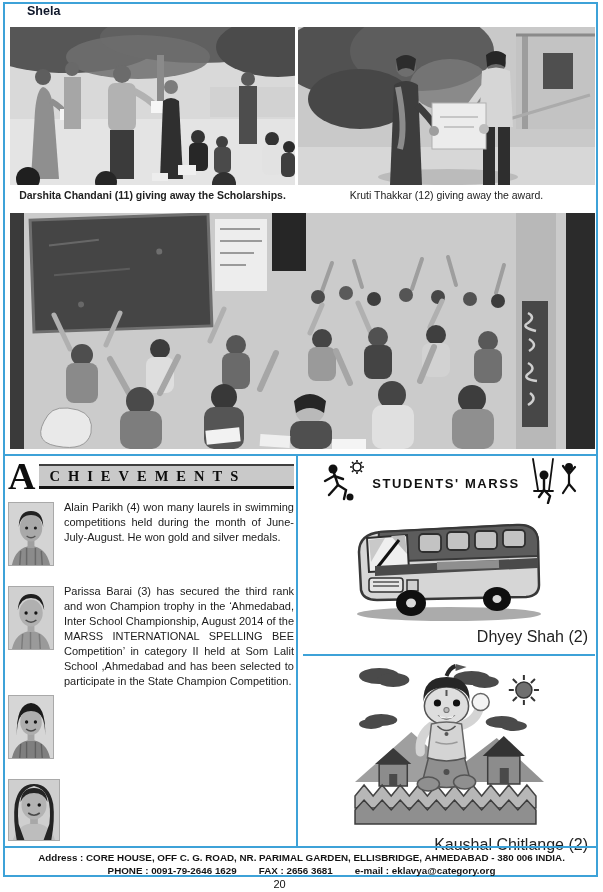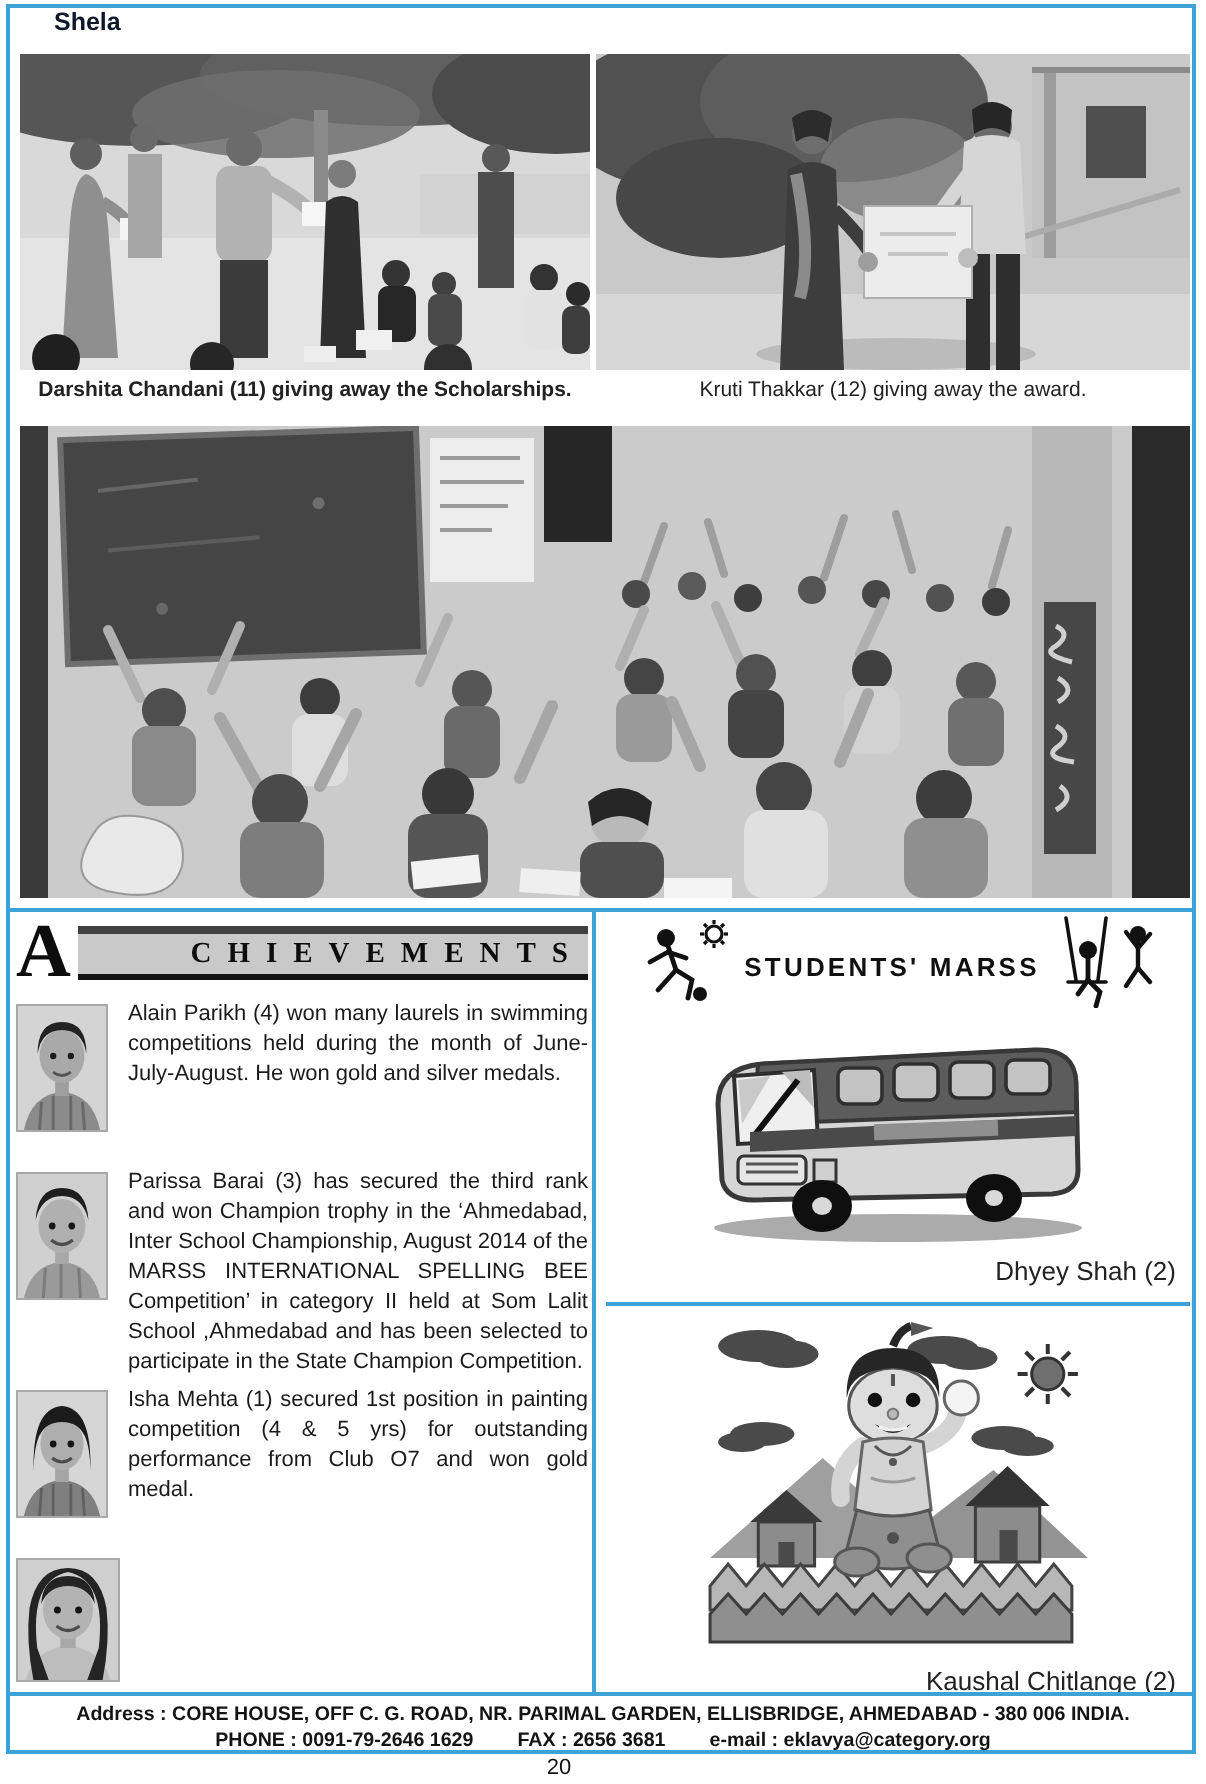--- a/index.html
+++ b/index.html
@@ -29,9 +29,9 @@
   .ach-header{ display:flex; align-items:center; height:32px; margin-bottom:8px; }
   .ach-A{ font-family:"Liberation Serif",serif; font-weight:bold; font-size:38px;
           line-height:32px; color:#0d0d0d; margin-right:4px; }
-  .ach-bar{ flex:1; background:#c9c9c9; border-top:4px solid #404040; border-bottom:3px solid #141414;
+  .ach-bar{ flex:1; background:#c9c9c9; border-top:2px solid #404040; border-bottom:3px solid #141414;
             font-family:"Liberation Serif",serif; font-weight:bold; font-size:14.5px; color:#0d0d0d;
-            letter-spacing:8px; text-align:right; line-height:20px; padding:0 2px 0 10px; }
+            letter-spacing:8px; text-align:left; line-height:20px; padding:0 2px 0 10px; }
   .ach-item{ display:flow-root; margin-bottom:12px; }
   .ach-item.m2{ margin-bottom:4px; }
   .headshot{ float:left; width:46px; height:64px; margin:2px 10px 6px 0;

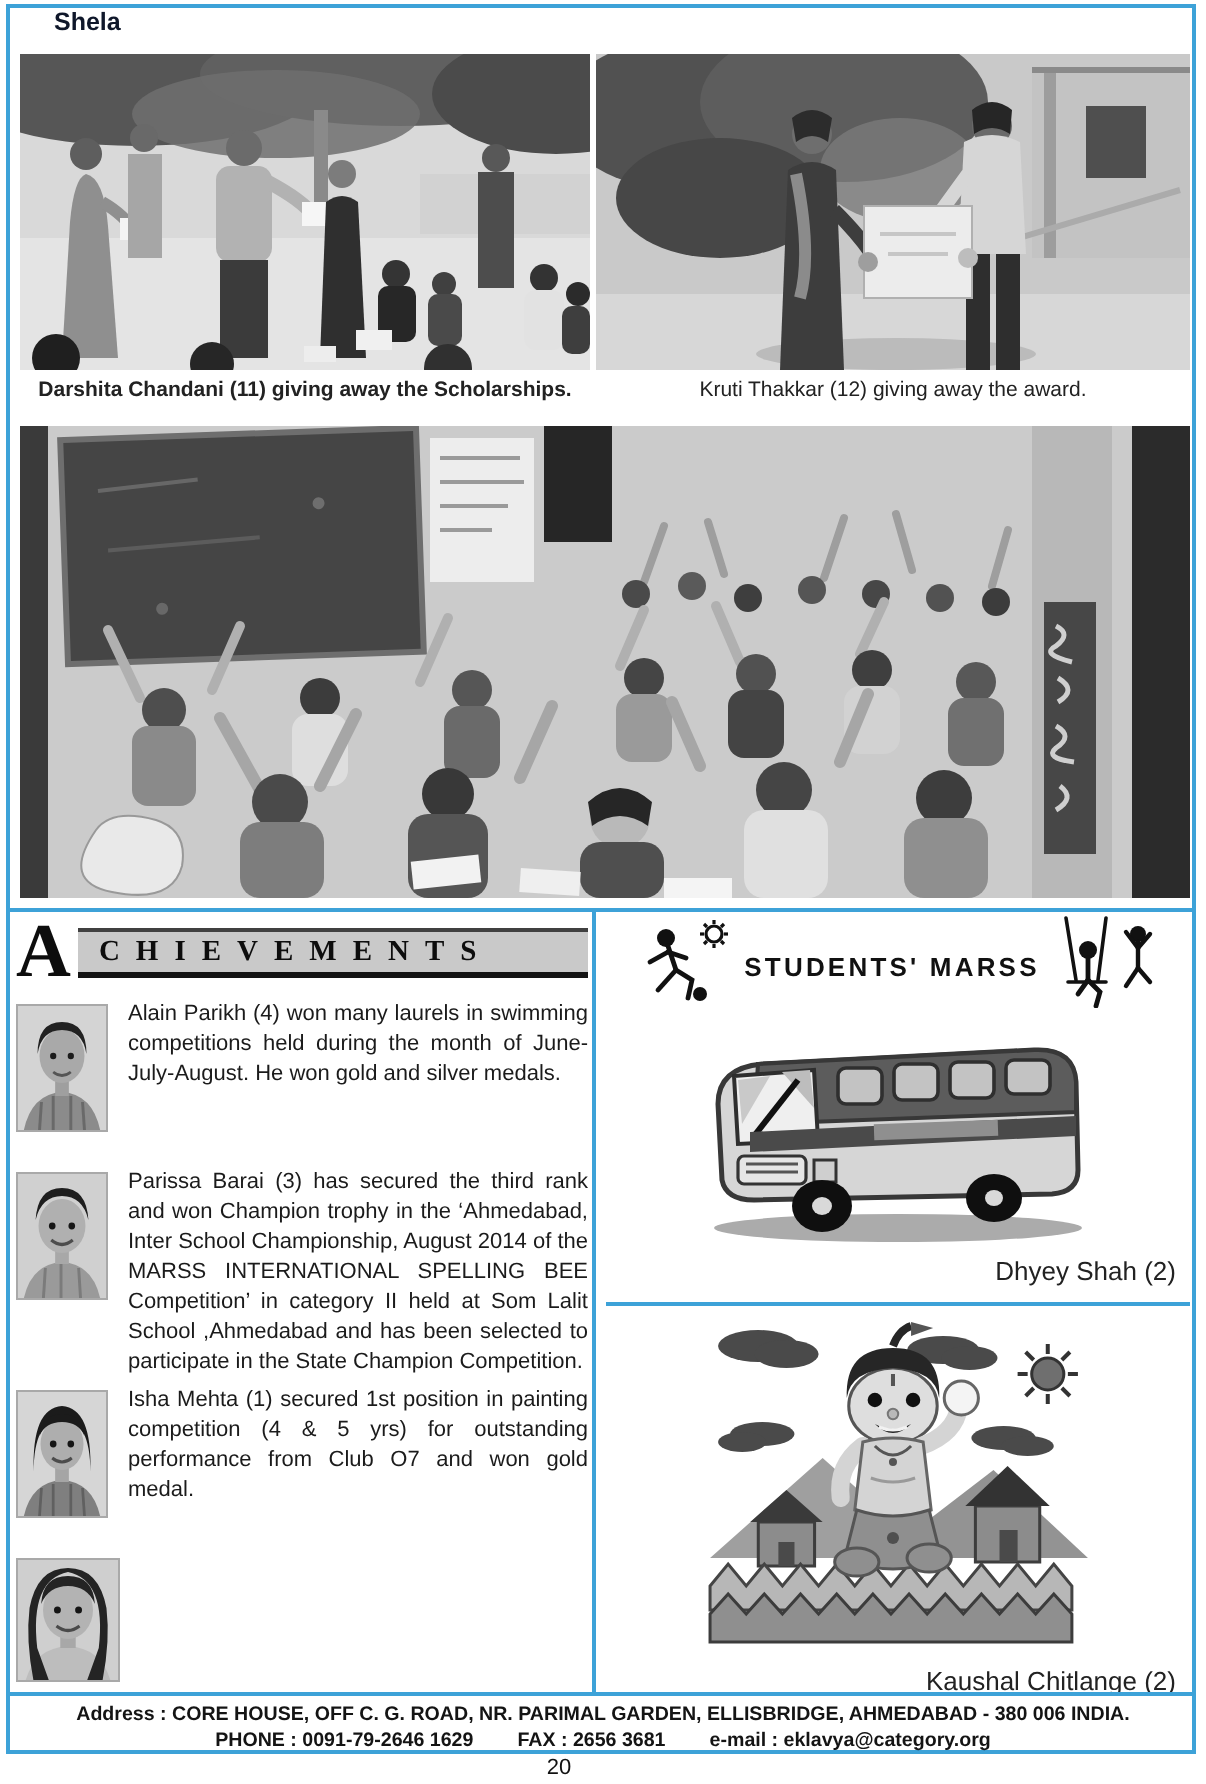--- a/index.html
+++ b/index.html
@@ -50,7 +50,7 @@
   .drawing svg{ display:block; width:100%; height:100%; }
   .bus-drawing{ width:208px; height:114px; }
   .char-drawing{ width:196px; height:170px; margin-top:6px; }
-  .d-caption{ text-align:right; padding-right:8px; font-size:13px; color:#222; margin-top:4px; }
+  .d-caption{ text-align:right; padding-right:8px; font-size:16px; color:#222; margin-top:4px; }
   .sc-divider{ border-top:2px solid var(--blue); margin:8px 1px 2px 1px; }
 
   

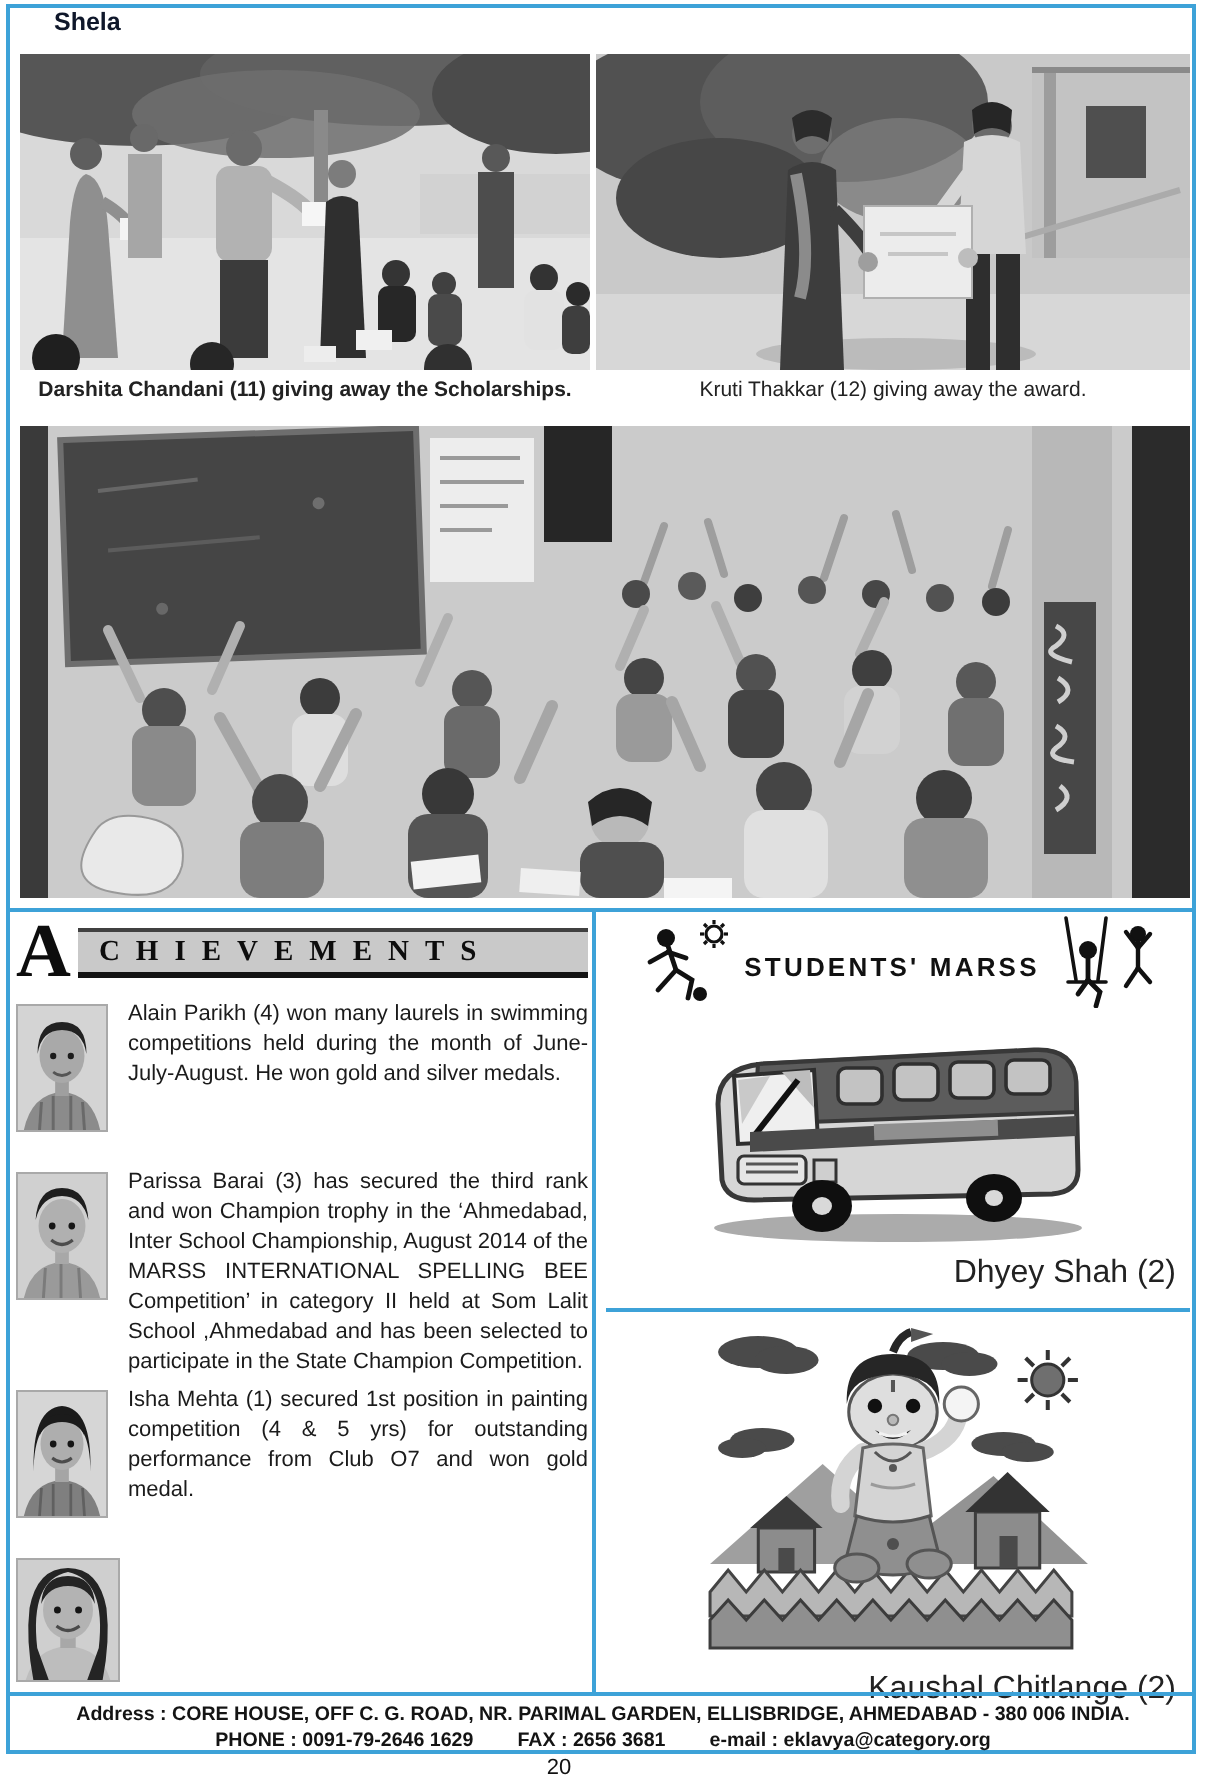--- a/index.html
+++ b/index.html
@@ -310,7 +310,6 @@
           <path d="M17.5,33 q5,4 10,0" stroke="#4c4c4c" stroke-width="1.5" fill="none"></path>
         </svg>
       </div>
-      <p>Isha Mehta (1) secured 1st position in painting competition (4 &amp; 5 yrs) for outstanding performance from Club O7 and won gold medal.</p>
     </div>
 
     <div class="ach-item big">

